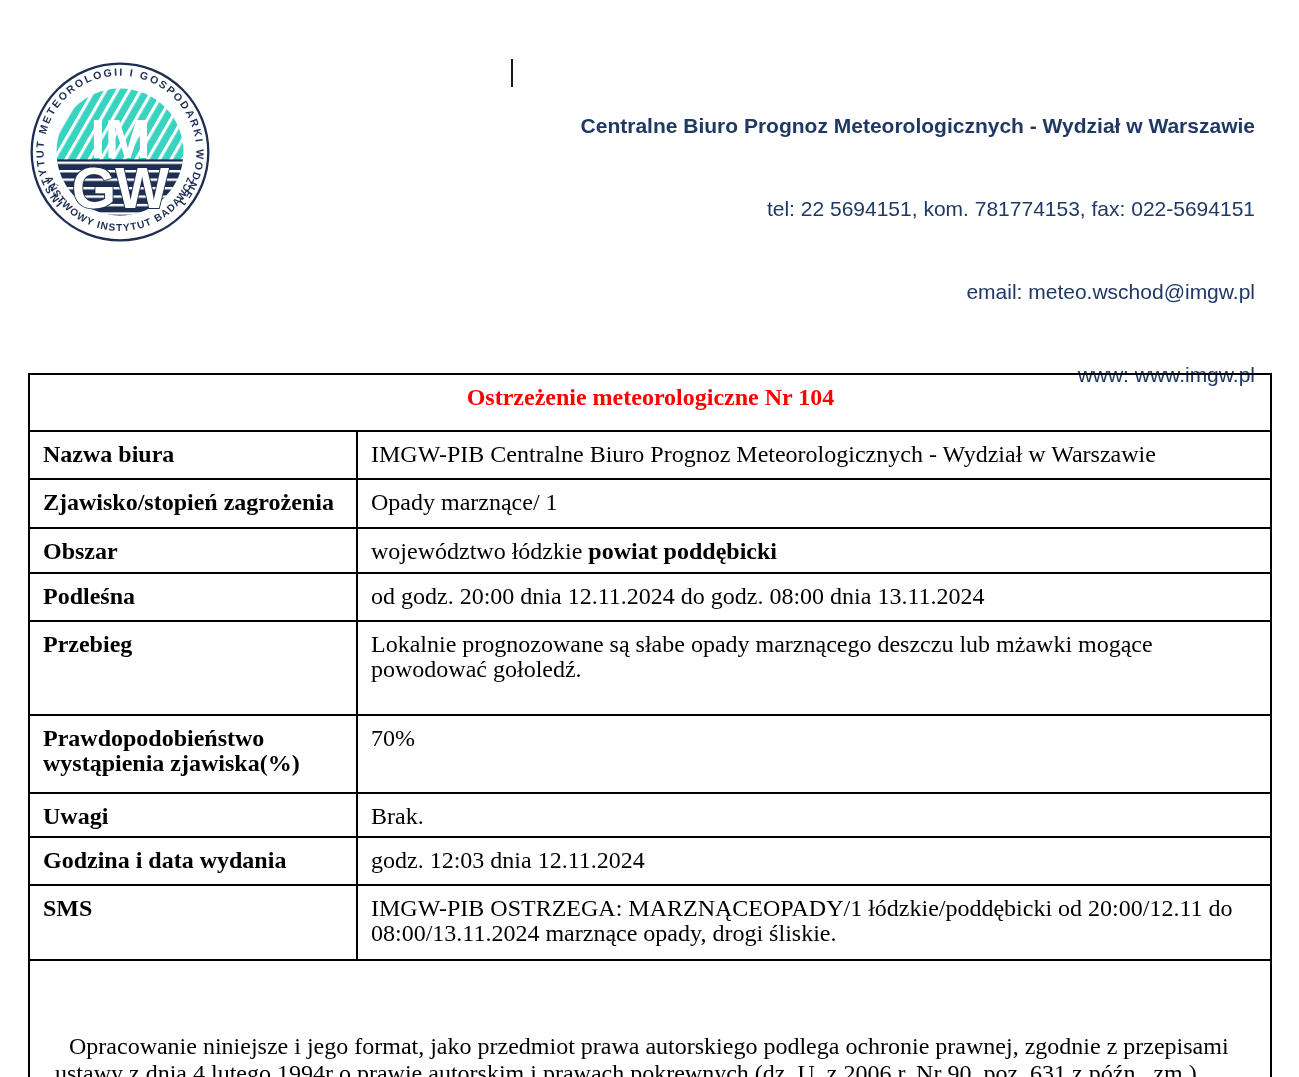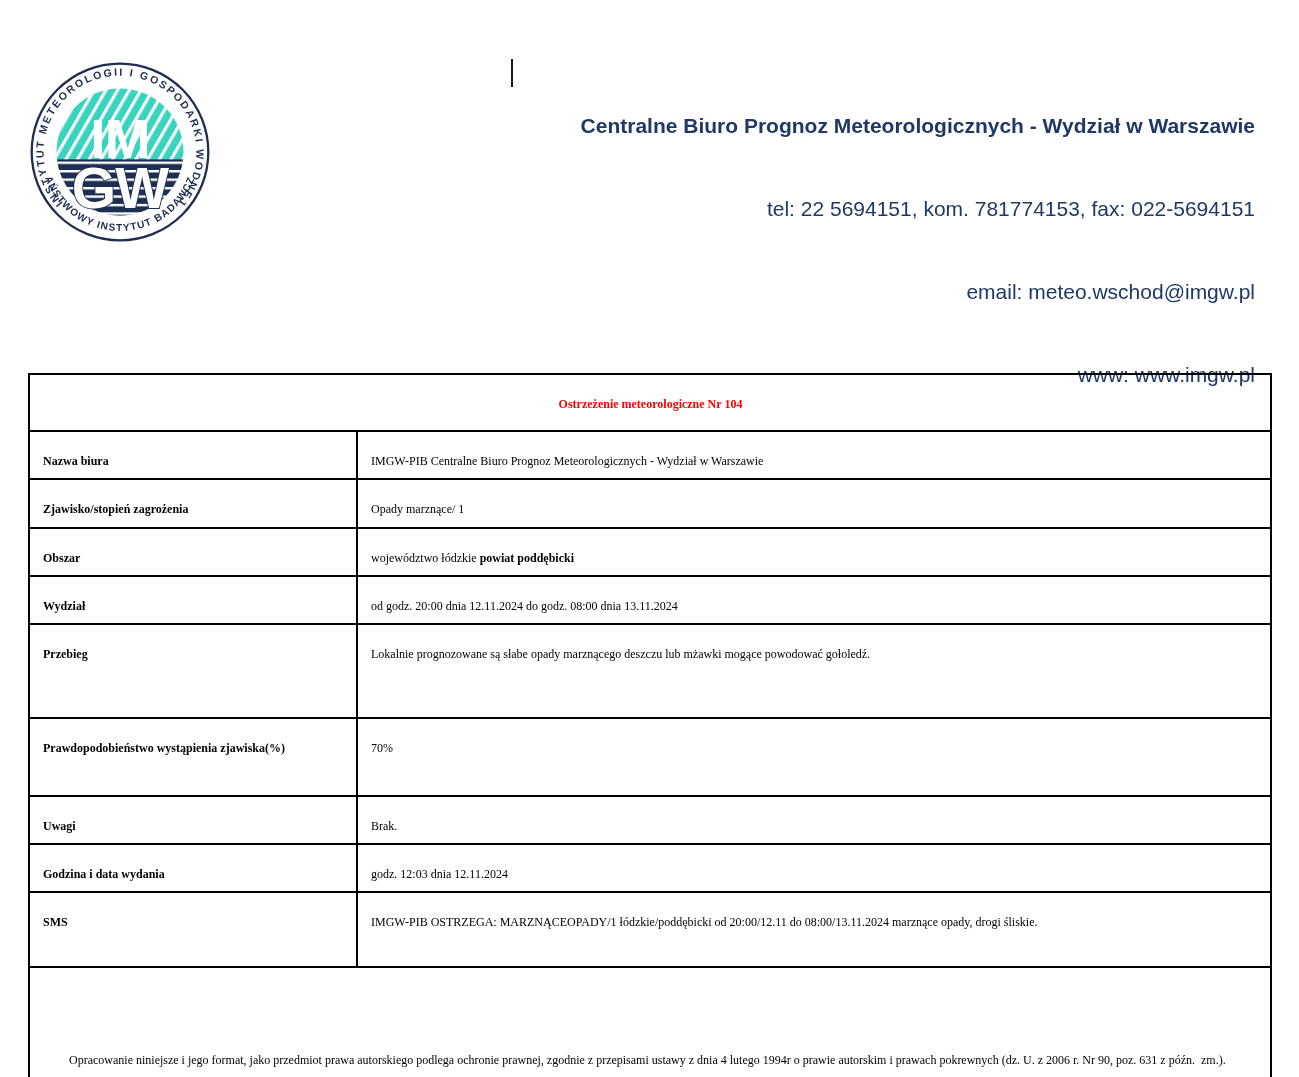--- a/index.html
+++ b/index.html
@@ -23,7 +23,7 @@
   }
   table.warn td{
     border:2px solid #000;vertical-align:top;
-    padding:17px 12px 4px 13px;font-size:12px;line-height:25px;
+    padding:10px 12px 4px 13px;font-size:24px;line-height:25px;
     white-space:pre-wrap;overflow:hidden;
   }
   td.title-cell{

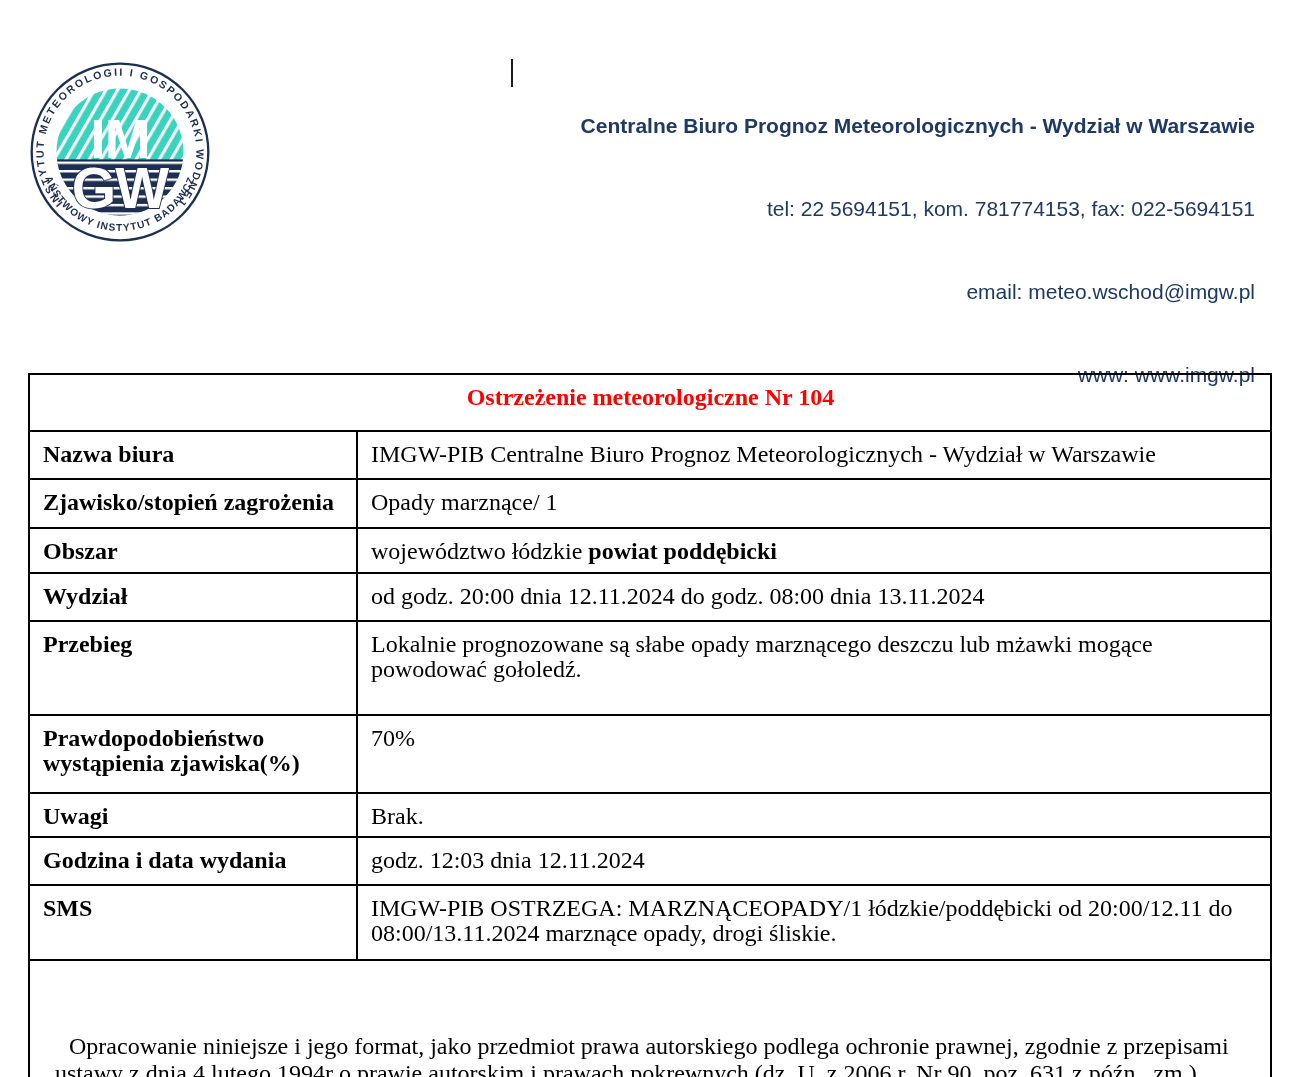--- a/index.html
+++ b/index.html
@@ -117,7 +117,7 @@
       <td class="val"><span>województwo łódzkie </span><span class="bold-inline">powiat poddębicki</span></td>
     </tr>
     <tr class="h-r3">
-      <td class="lbl">Wydział</td>
+      <td class="lbl">Podleśna</td>
       <td class="val">od godz. 20:00 dnia 12.11.2024 do godz. 08:00 dnia 13.11.2024</td>
     </tr>
     <tr class="h-r4">

